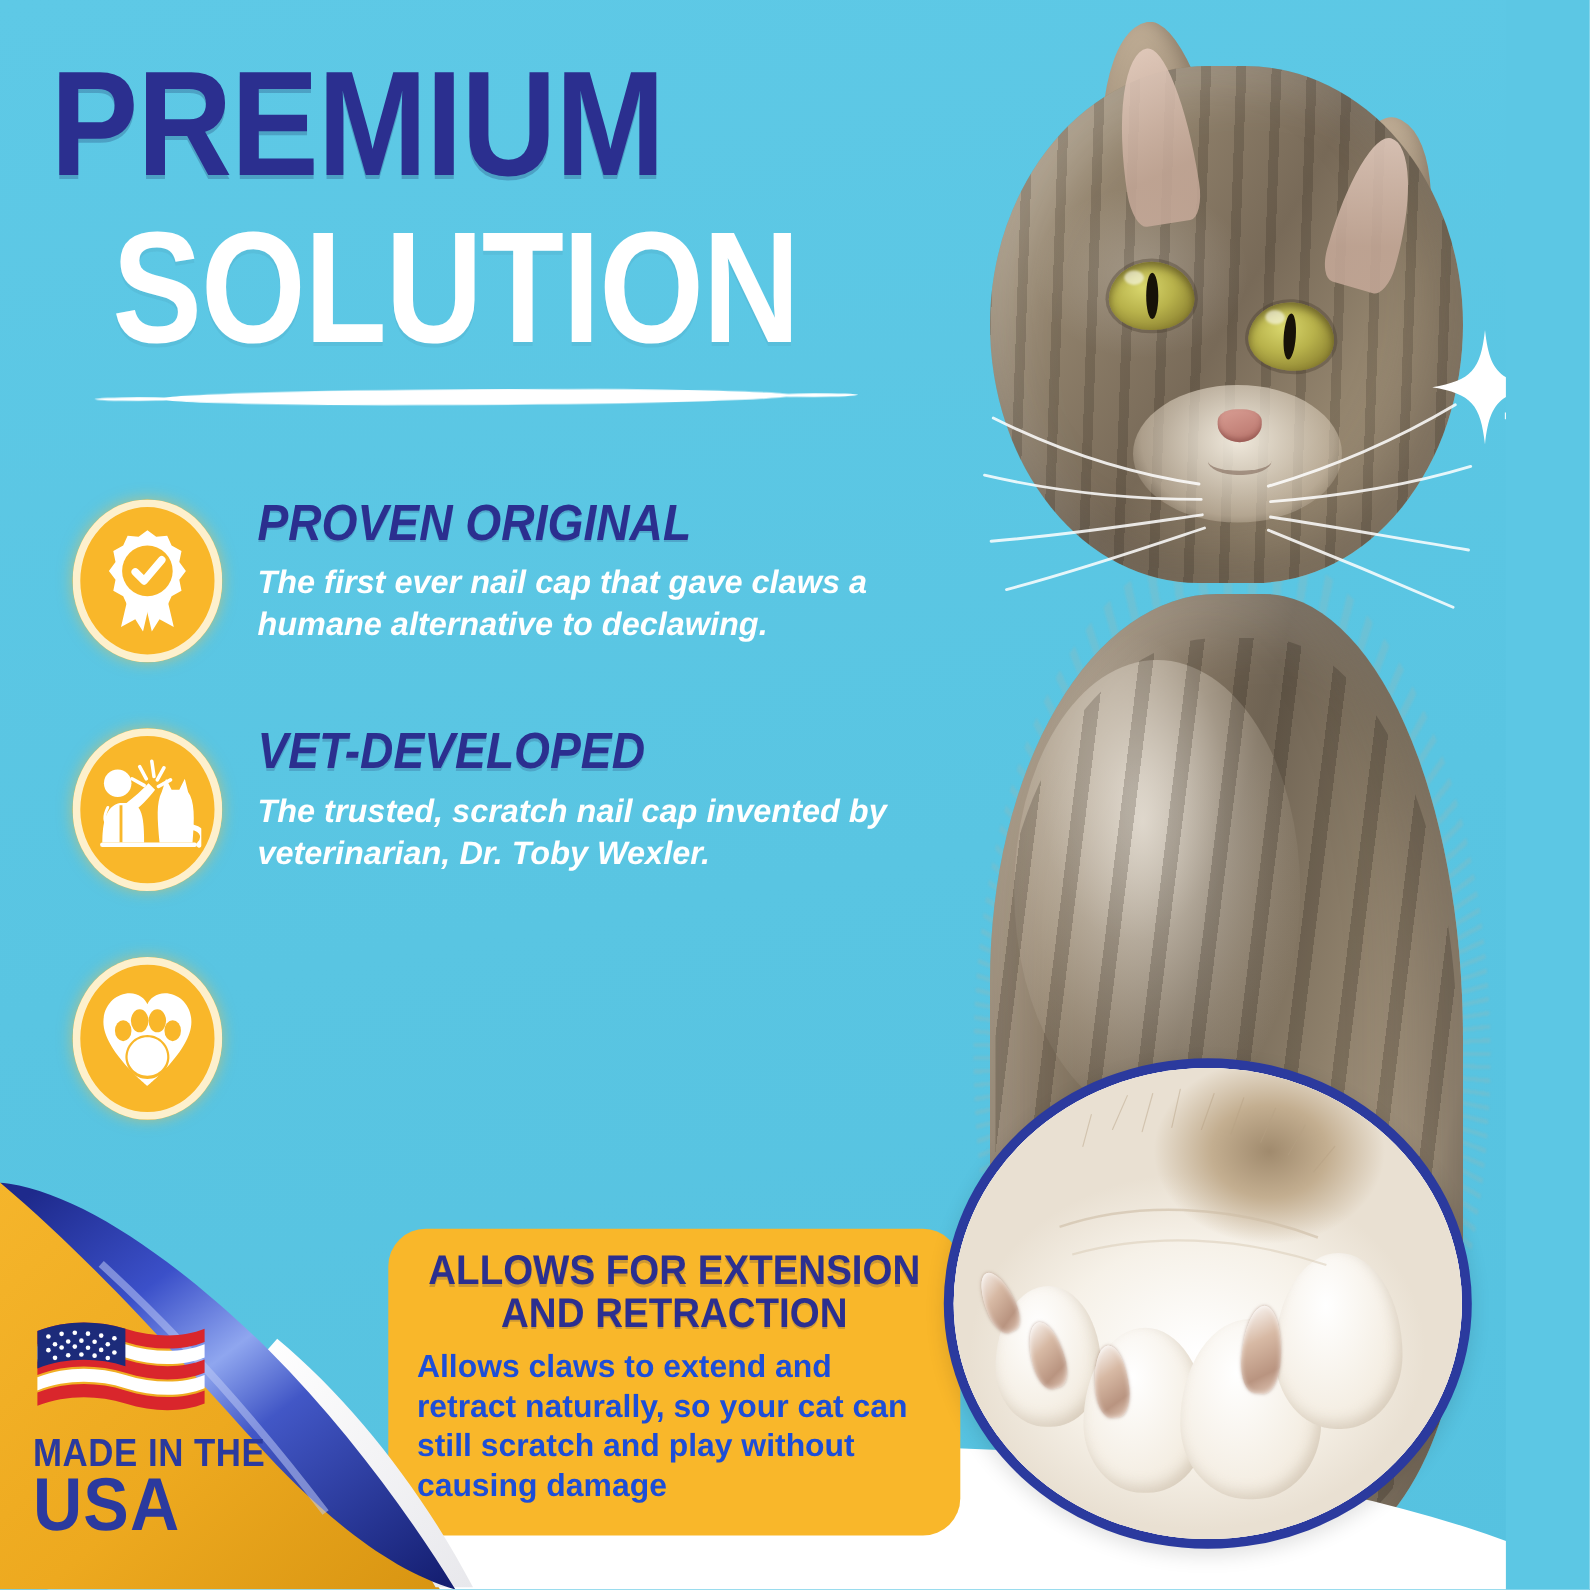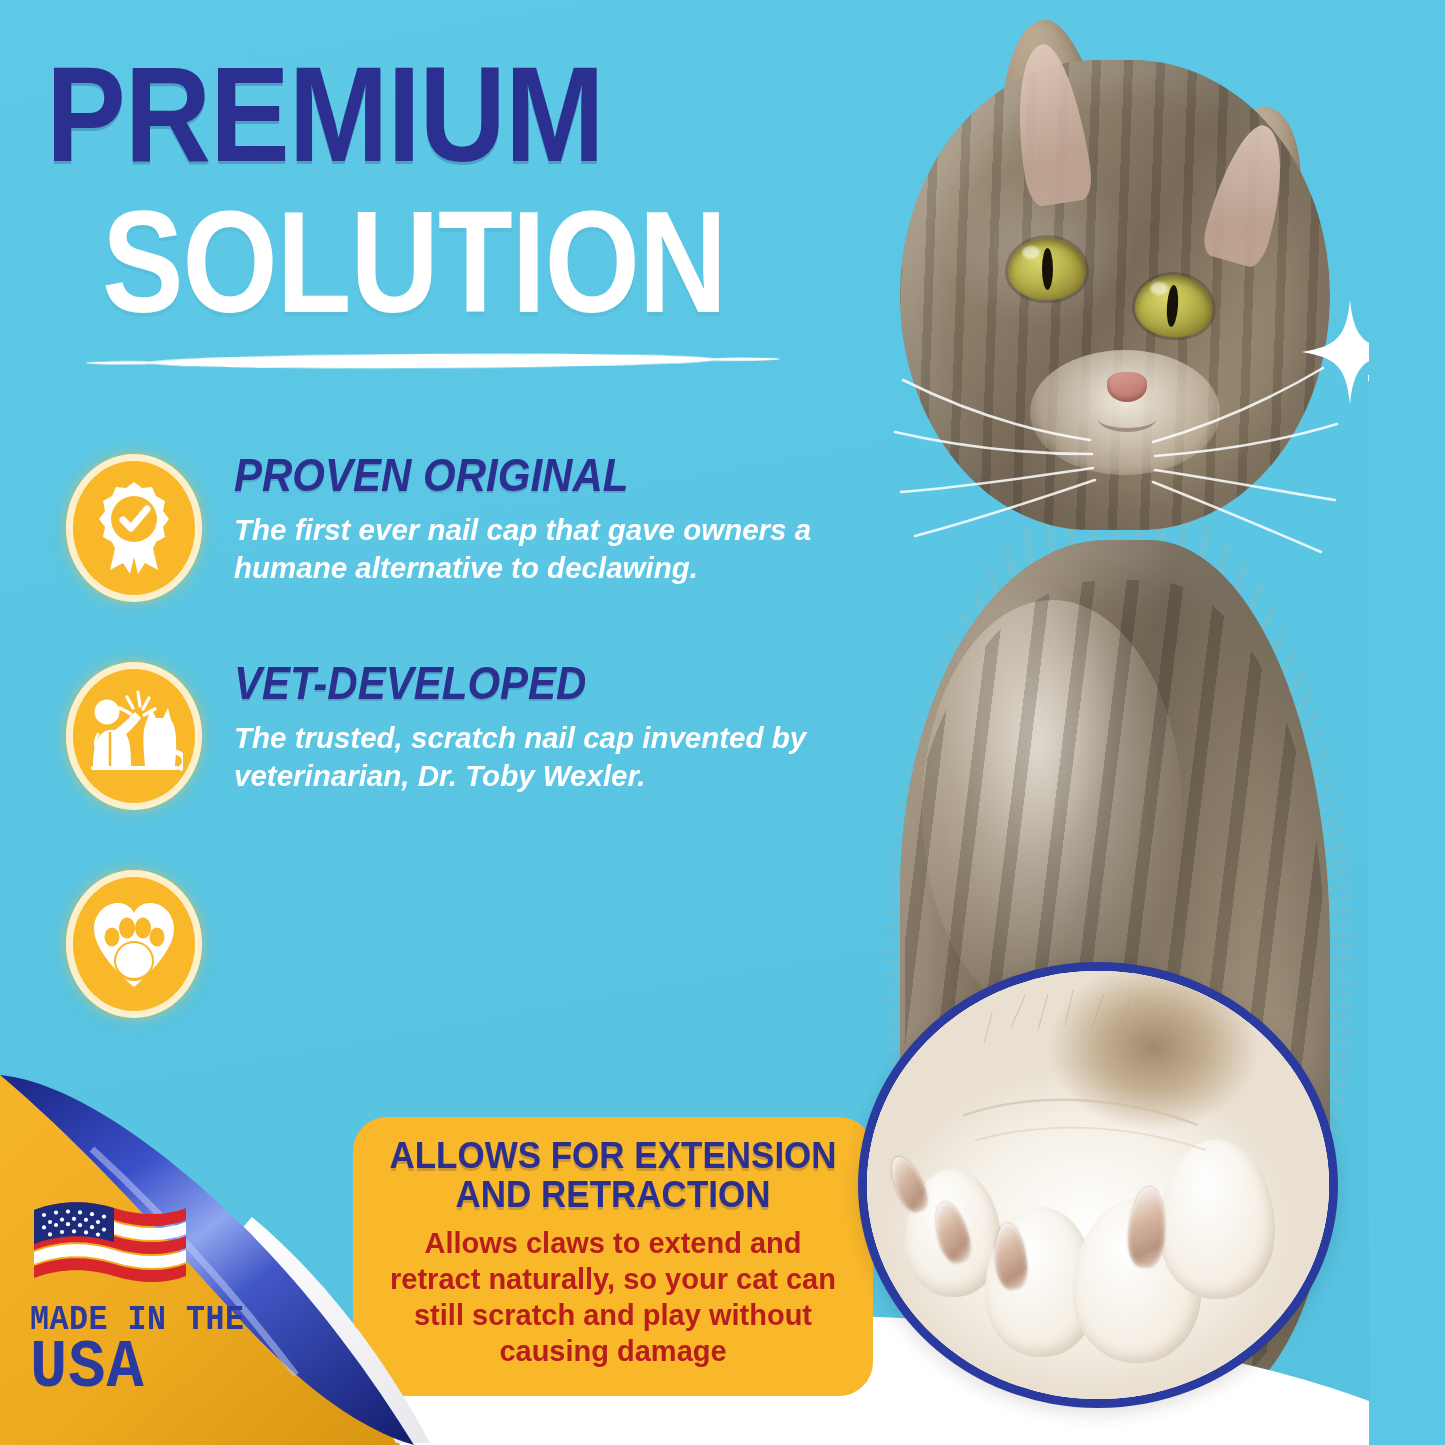--- a/index.html
+++ b/index.html
@@ -450,7 +450,7 @@
       </div>
       <div class="feat-text">
         <div class="feat-title">PROVEN ORIGINAL</div>
-        <div class="feat-desc">The first ever nail cap that gave owners a humane alternative to declawing.</div>
+        <div class="feat-desc">The first ever nail cap that gave claws a humane alternative to declawing.</div>
       </div>
     </div>
 

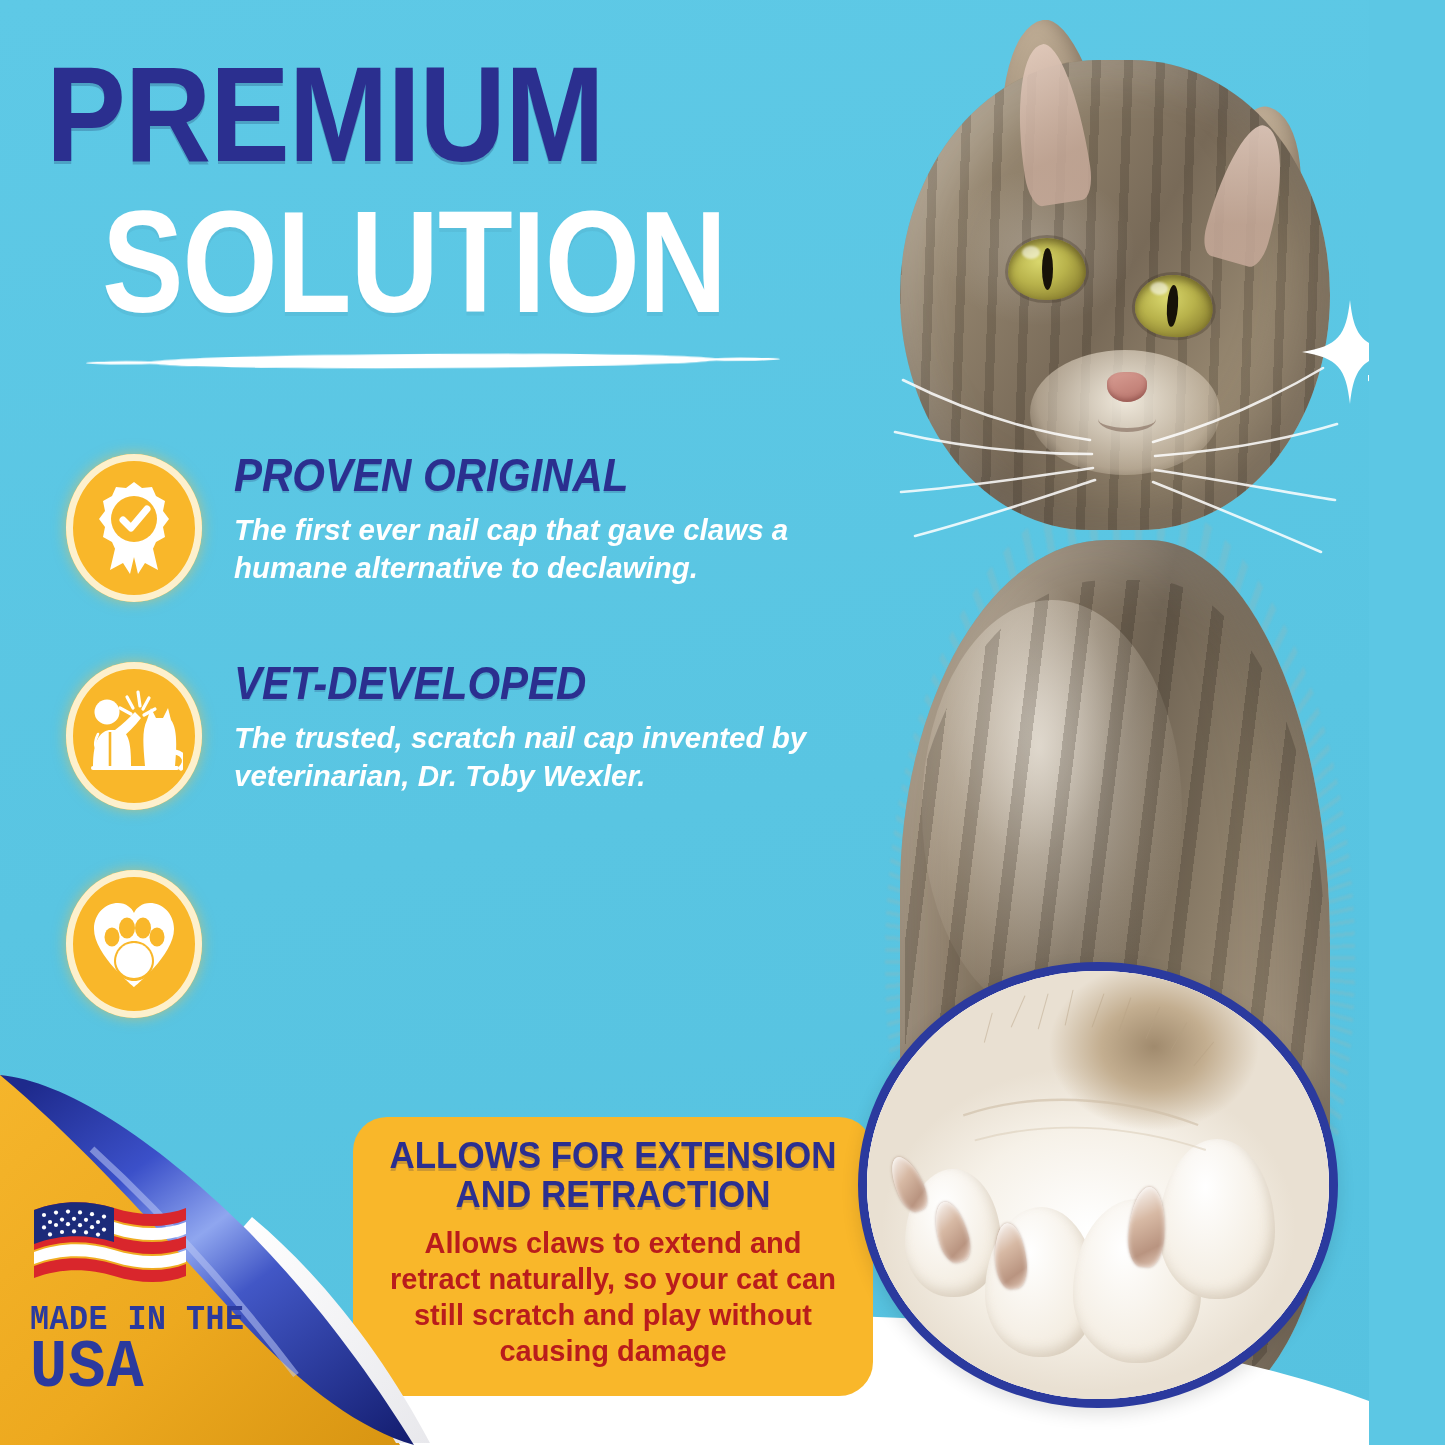--- a/index.html
+++ b/index.html
@@ -288,8 +288,8 @@
     font-weight:bold;
     font-size:29px;
     line-height:1.24;
-    color:#b91c1c;
-    text-align:center;
+    color:#1d4ed8;
+    text-align:left;
   }
 
   

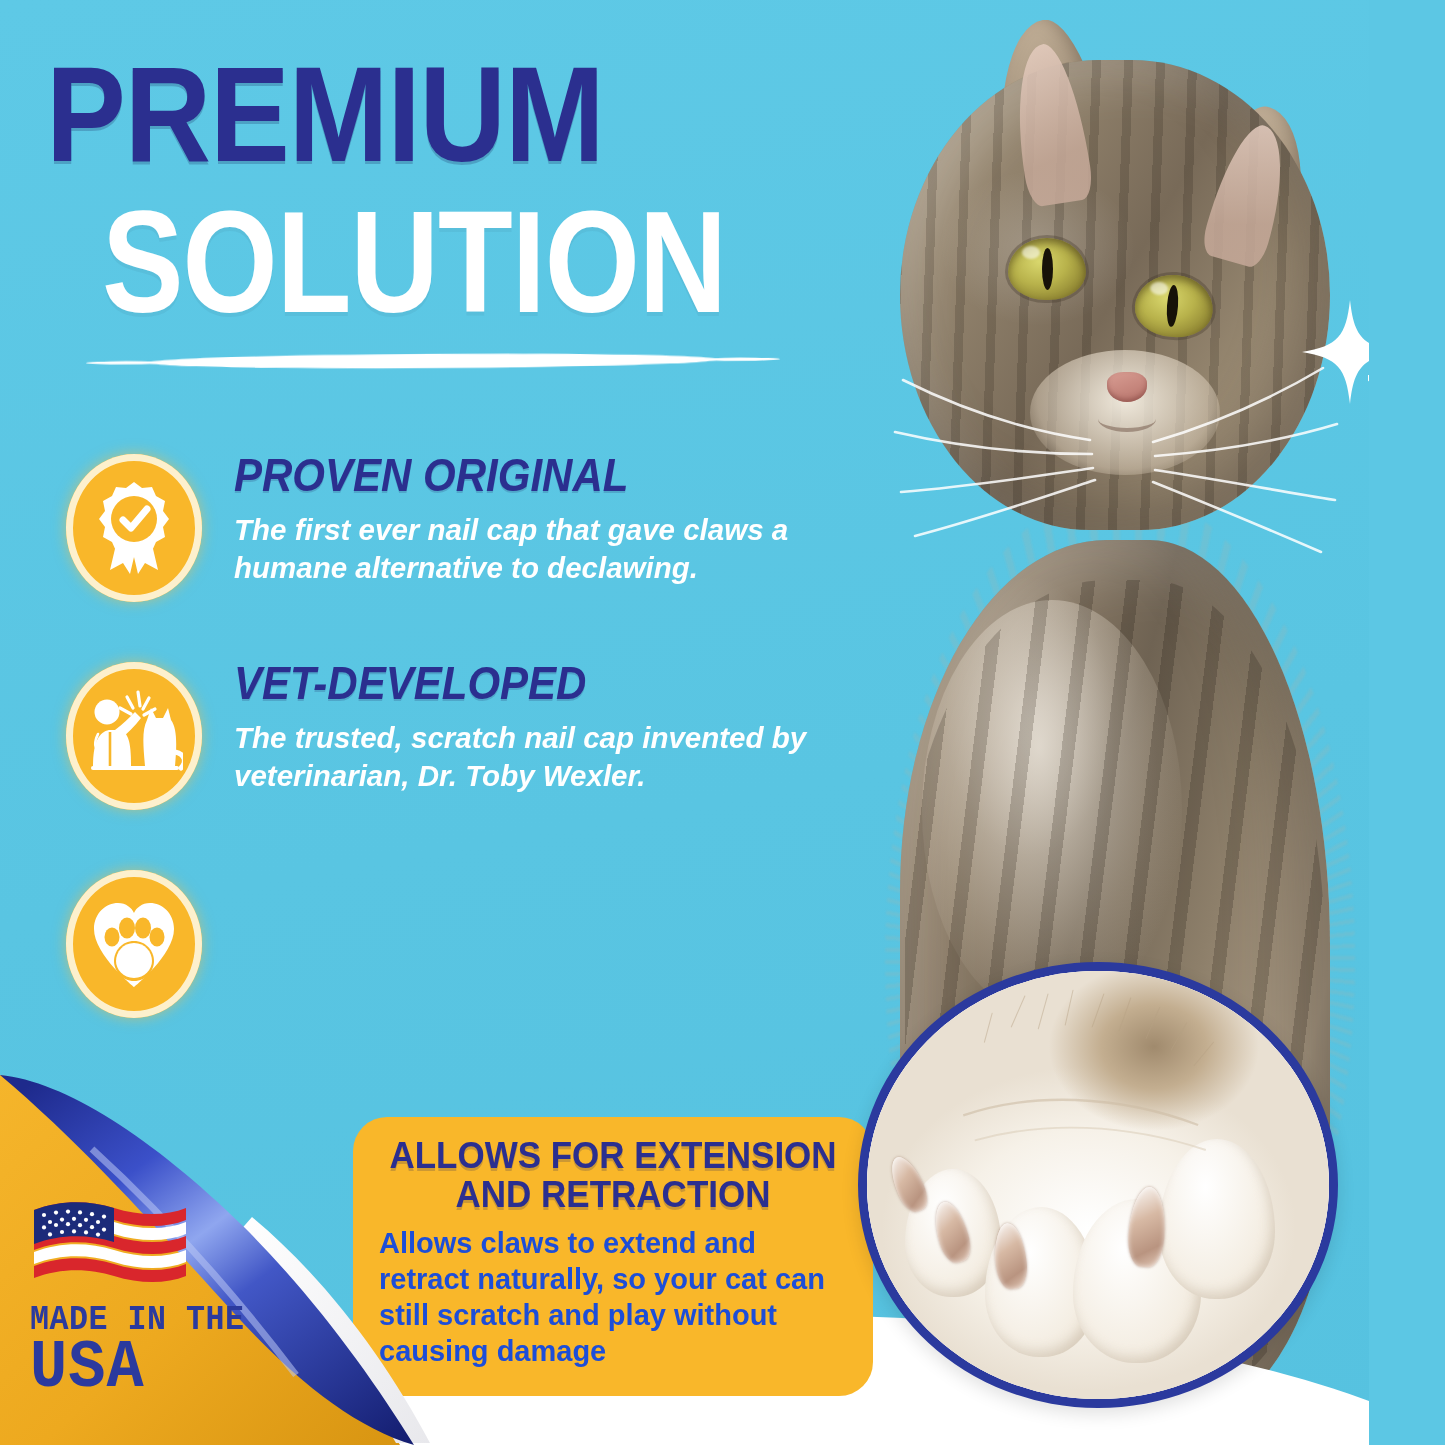--- a/index.html
+++ b/index.html
@@ -348,7 +348,6 @@
     width:230px;
     z-index:10;
     text-align:left;
-    font-family:Liberation Mono, monospace;
   }
   .usa-label-1 {
     font-weight:bold;

